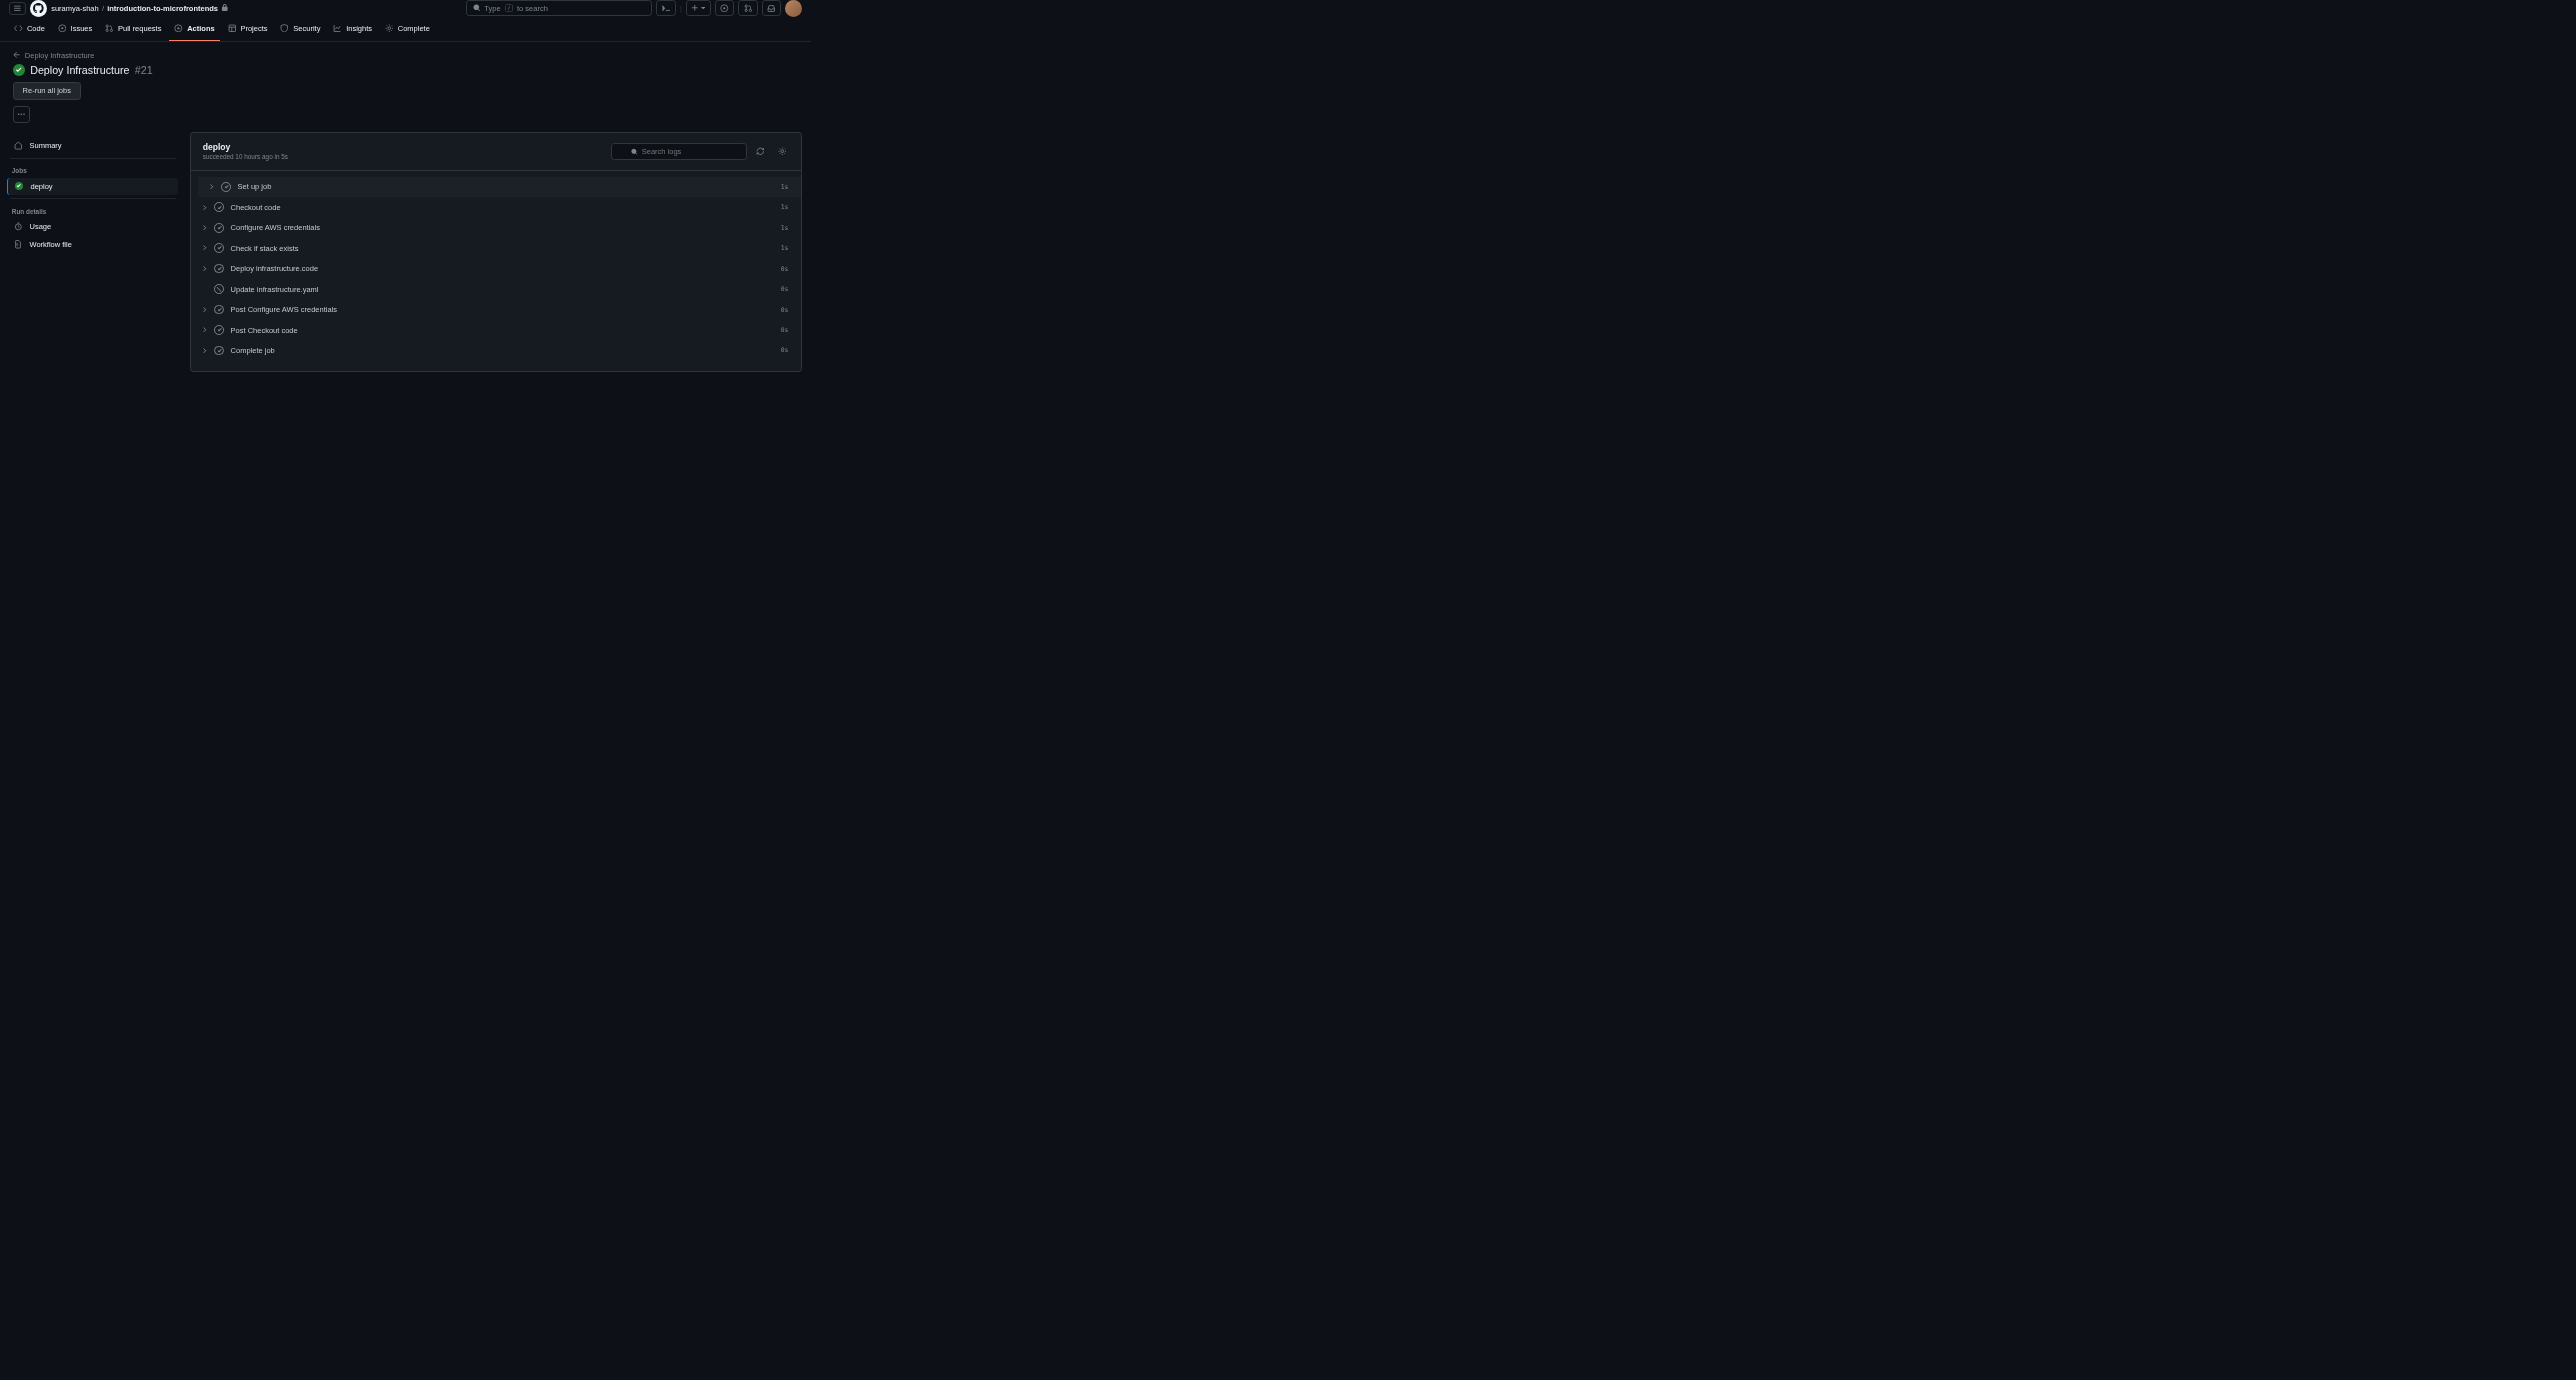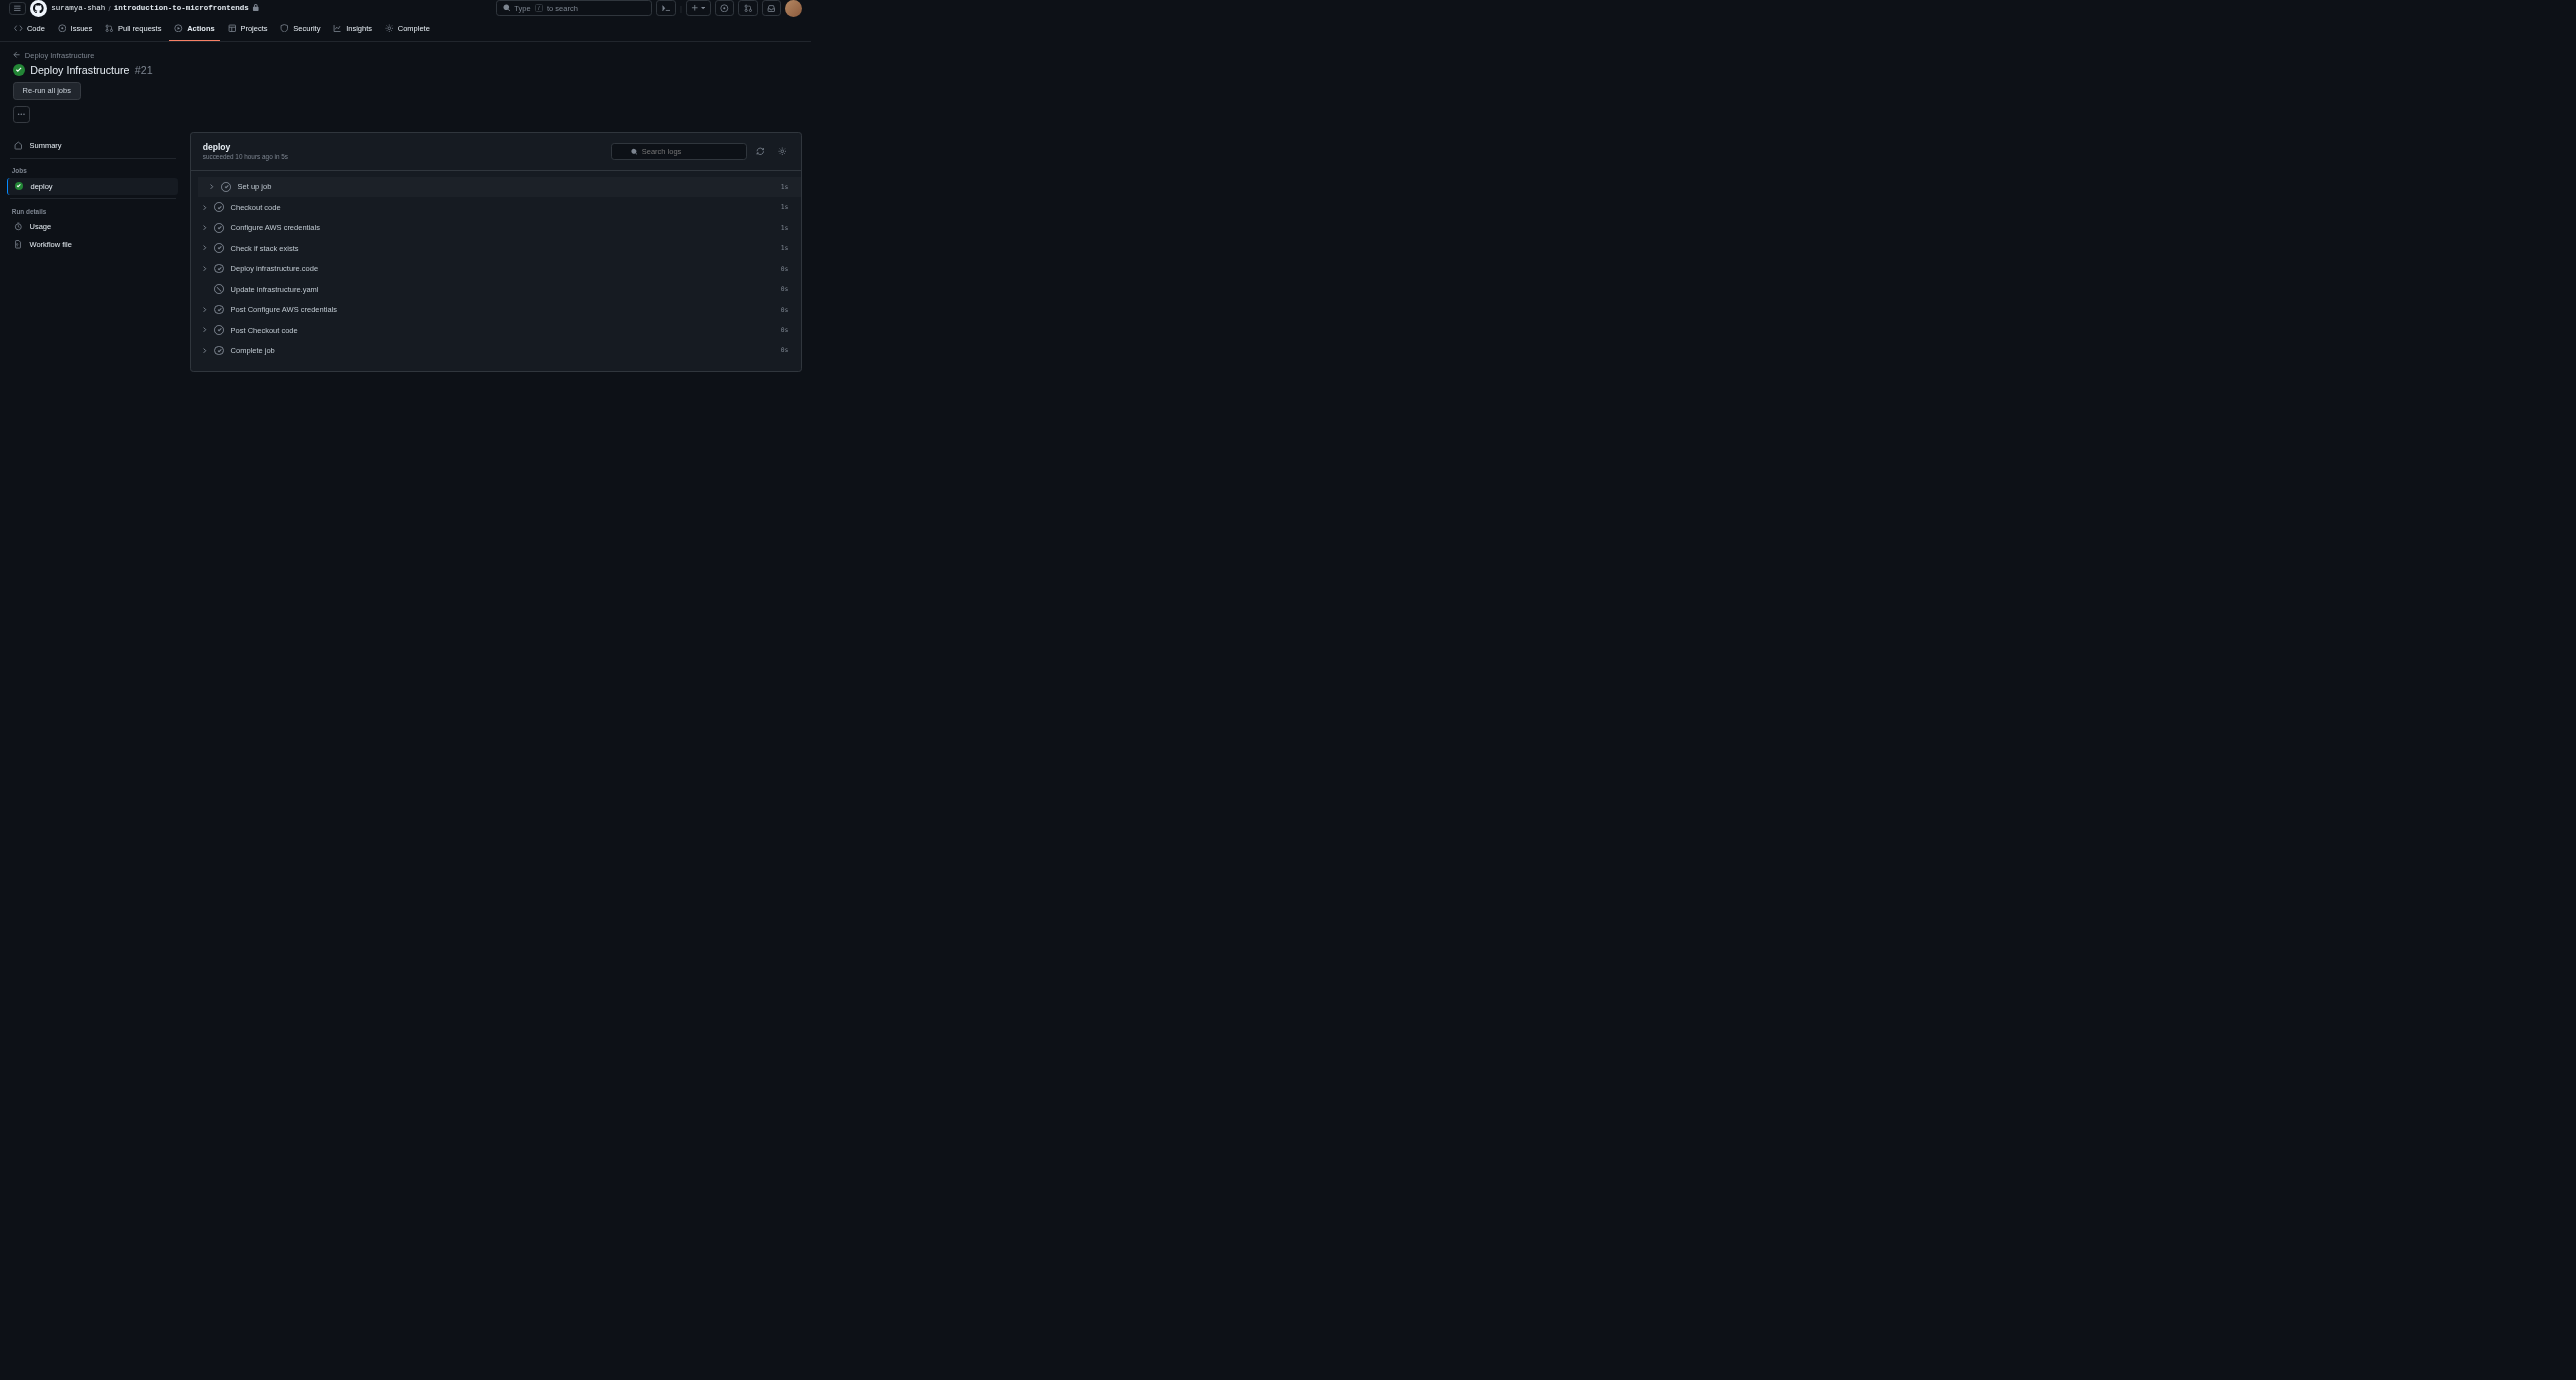--- a/index.html
+++ b/index.html
@@ -36,7 +36,7 @@
     color:#0d1117;
   }
   .breadcrumb { display:flex; align-items:center; gap:3.2px; color:#e6edf3; }
-  .breadcrumb a { color:#e6edf3; text-decoration:none;font-family:Liberation Mono, monospace; }
+  .breadcrumb a { color:#e6edf3; text-decoration:none; }
   .breadcrumb .sep { color:#7d8590; }
   .lock { color:#7d8590; }
   .spacer { flex:1; }

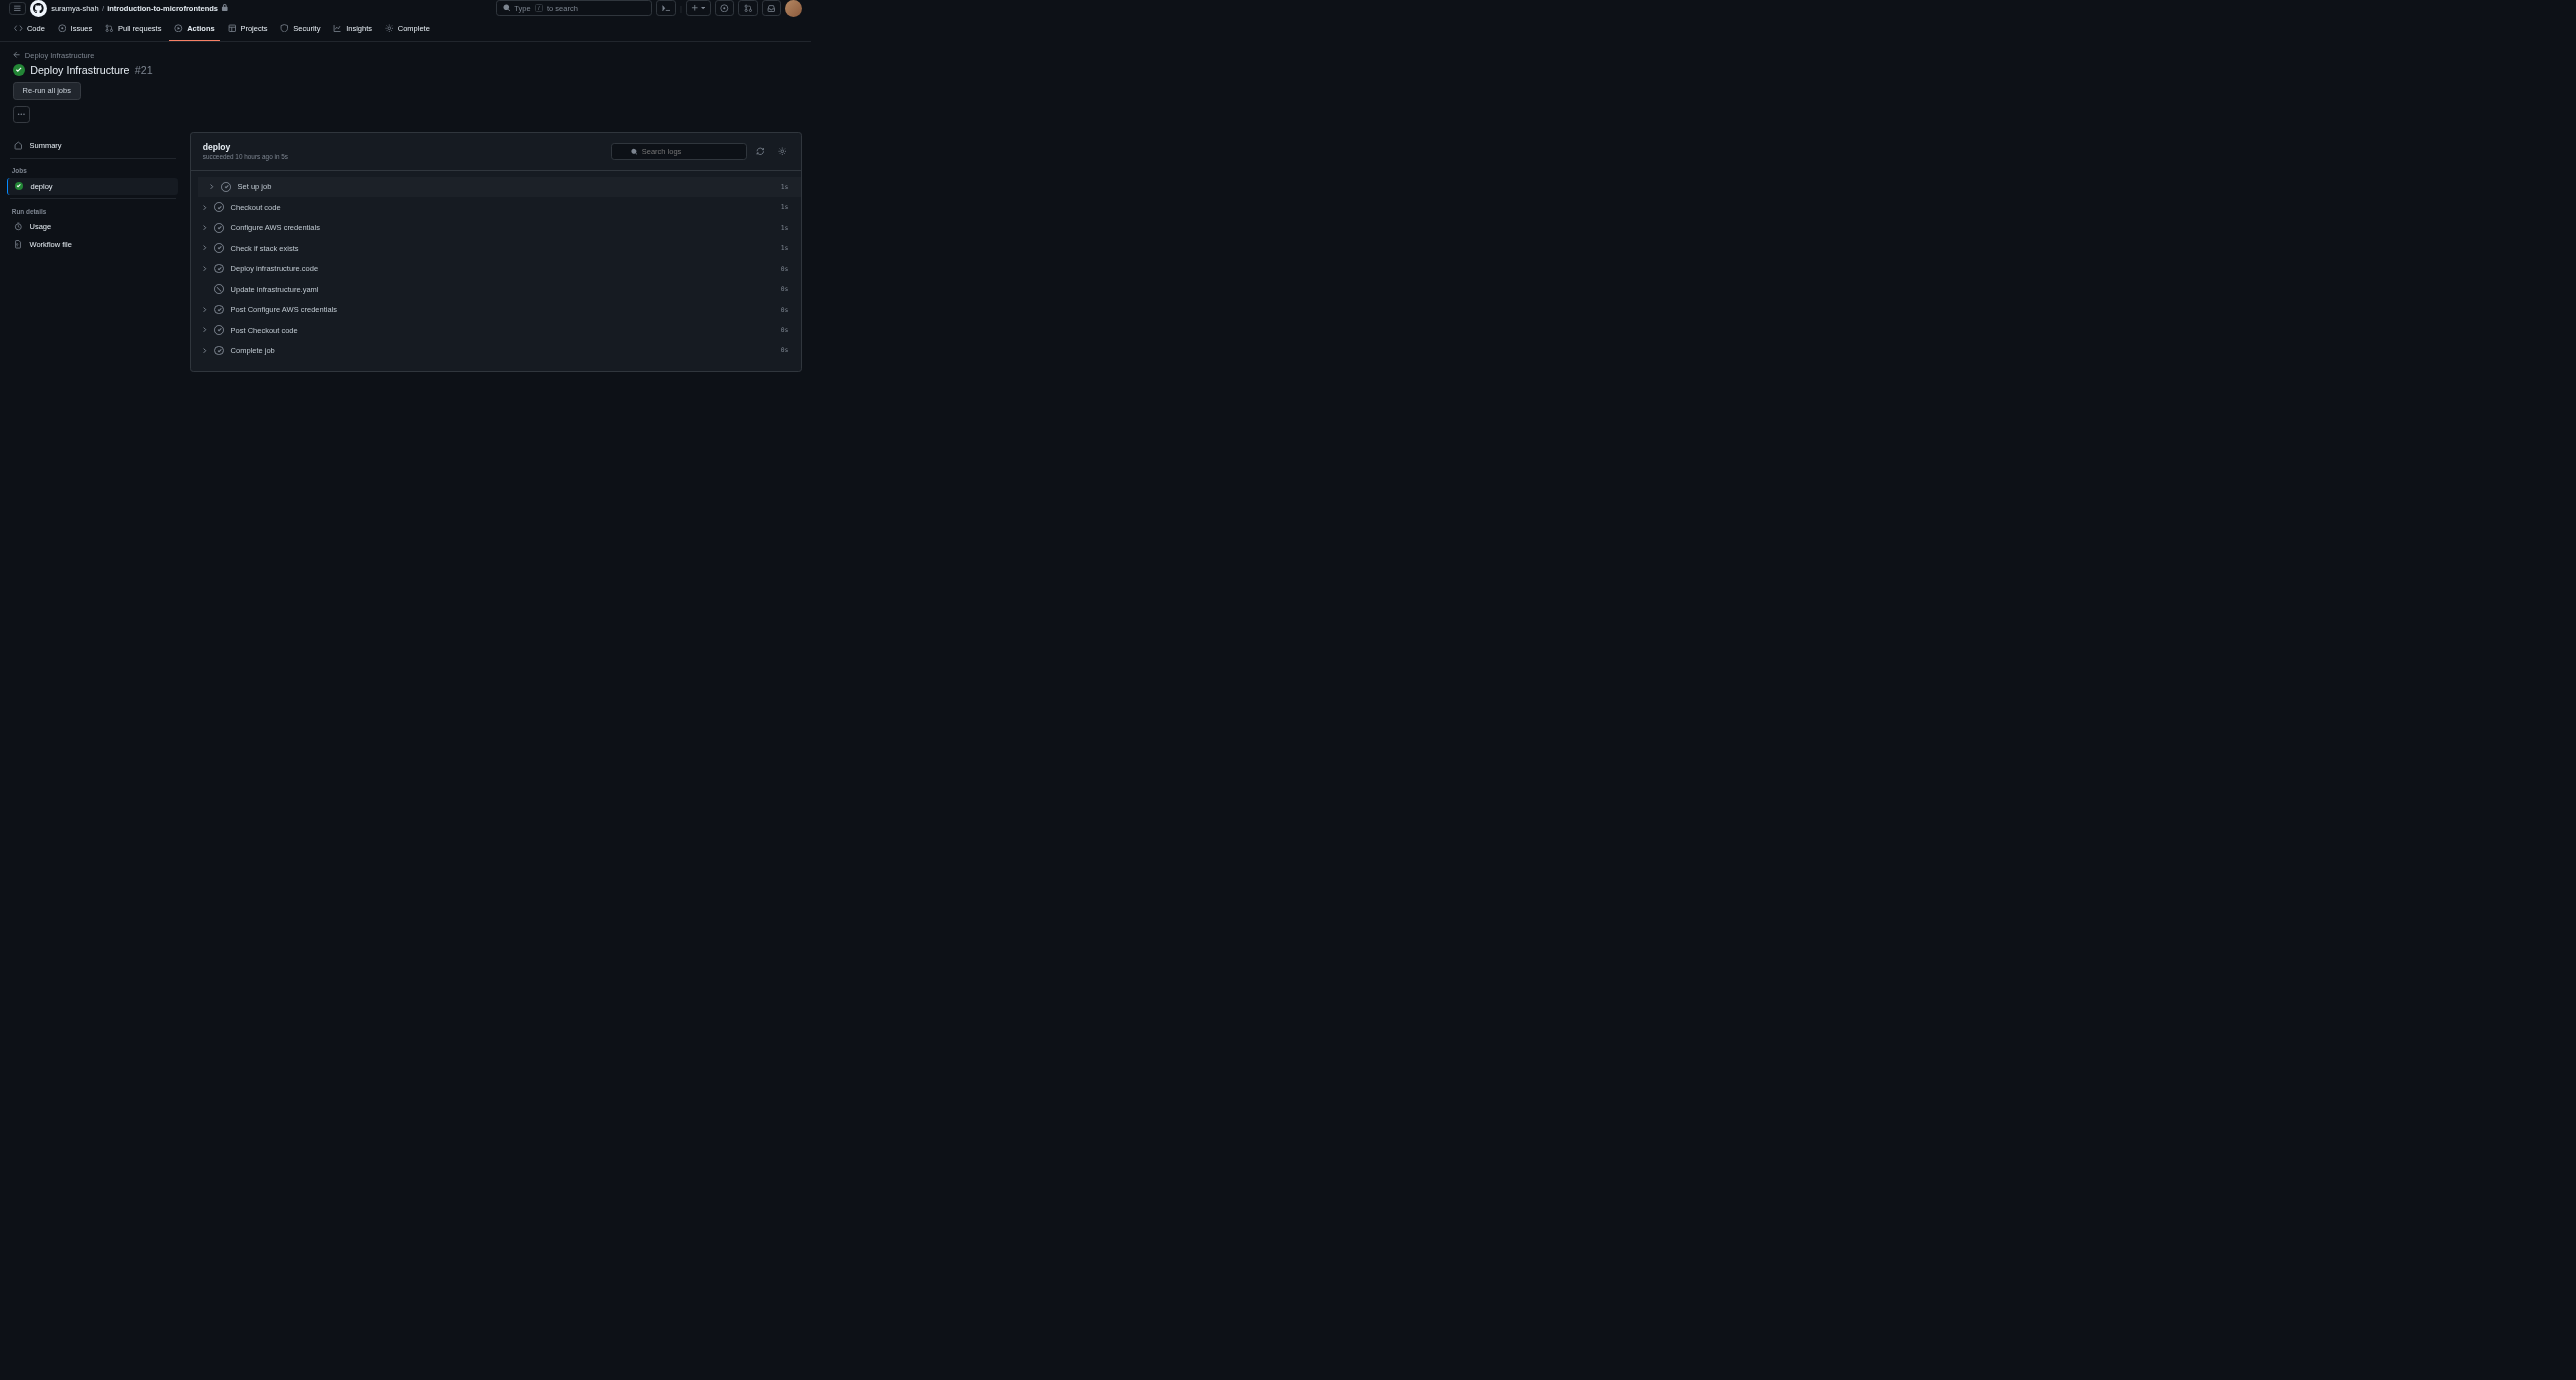--- a/index.html
+++ b/index.html
@@ -43,7 +43,7 @@
   .searchbox {
     display:flex; align-items:center; gap:4.3px;
     border:0.5px solid #30363d; border-radius:3.2px;
-    height:16px; width:156px; padding:0 5.4px;
+    height:16px; width:186px; padding:0 5.4px;
     color:#7d8590;
   }
   .searchbox .key {

